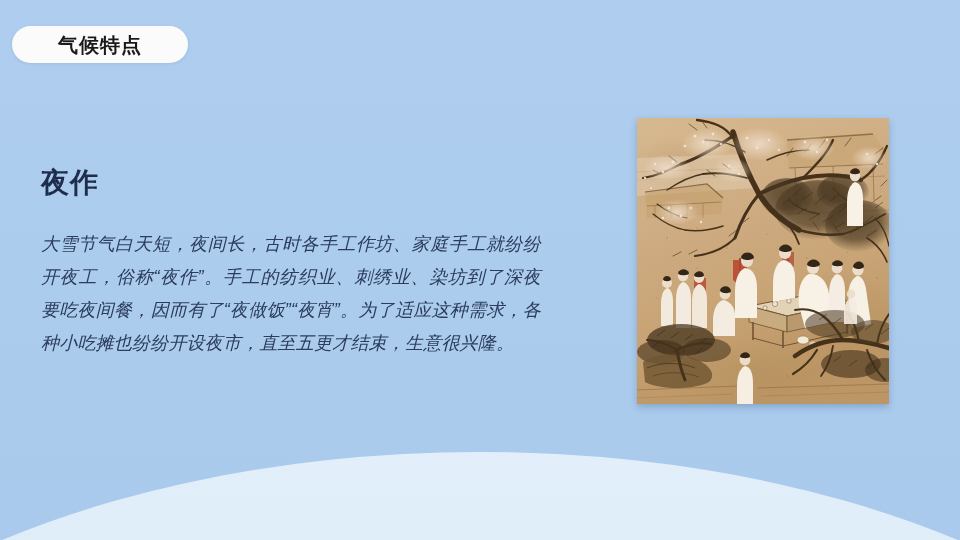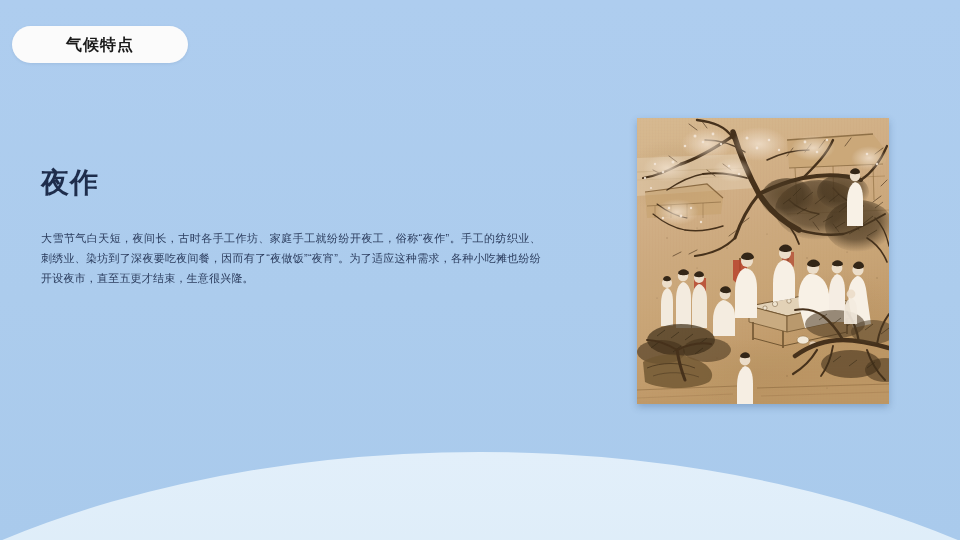--- a/index.html
+++ b/index.html
@@ -56,7 +56,7 @@
     justify-content: center;
   }
   .title-pill-text {
-    font-size: 16px;
+    font-size: 20px;
     font-weight: bold;
     color: #1a1a1a;
     letter-spacing: 1px;

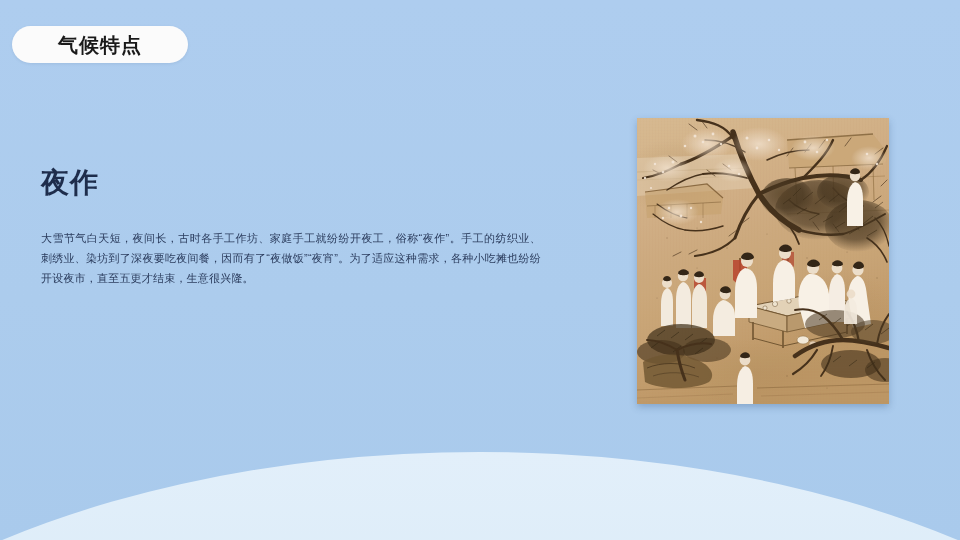--- a/index.html
+++ b/index.html
@@ -80,13 +80,14 @@
     margin: 0 0 28px 0;
   }
   .body-paragraph {
-    font-size: 11px;
+    font-size: 18px;
     color: #2b3c5d;
     line-height: 1.85;
     margin: 0;
     text-align: justify;
     letter-spacing: 0.2px;
     width: 500px;
+    font-style: italic;
   }
 
   

